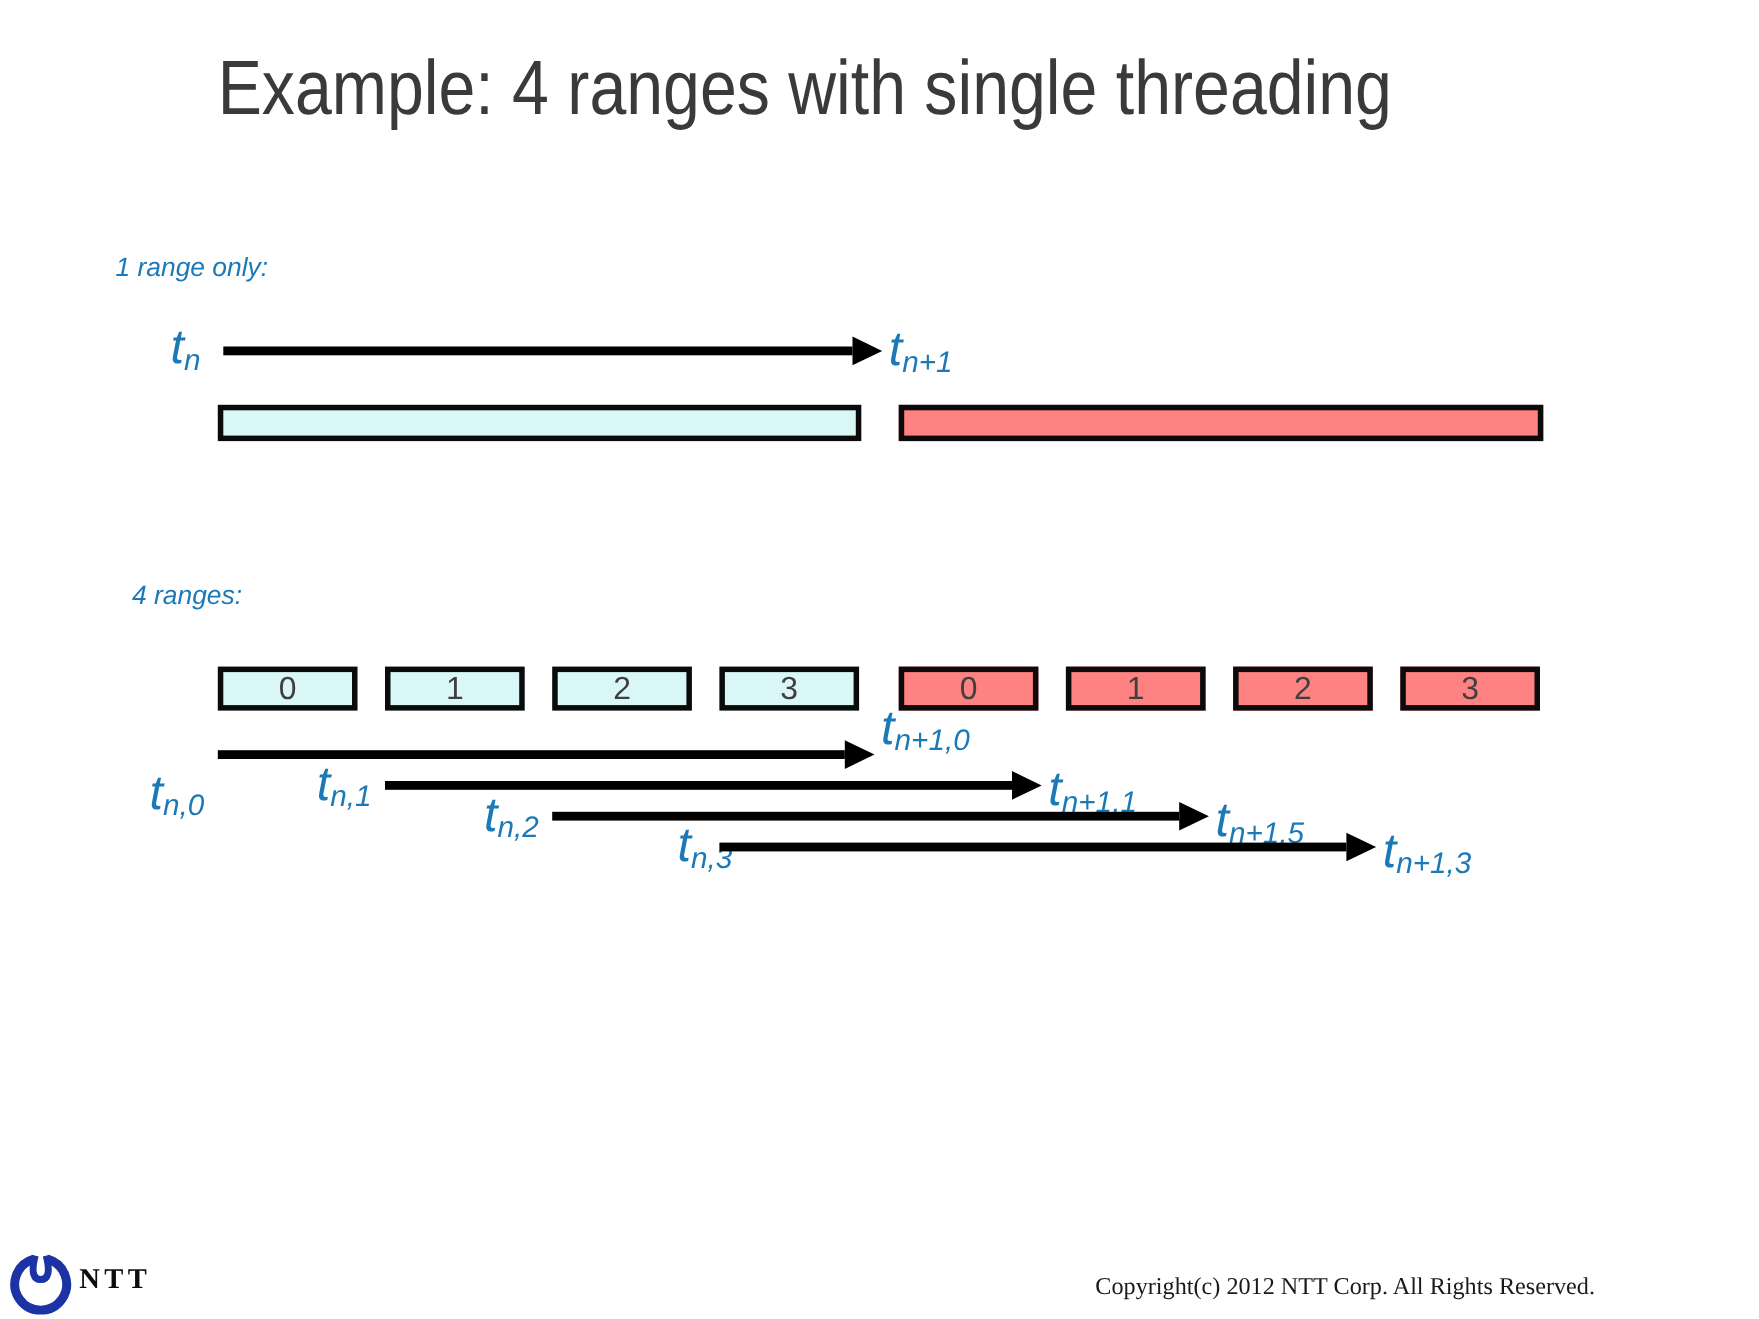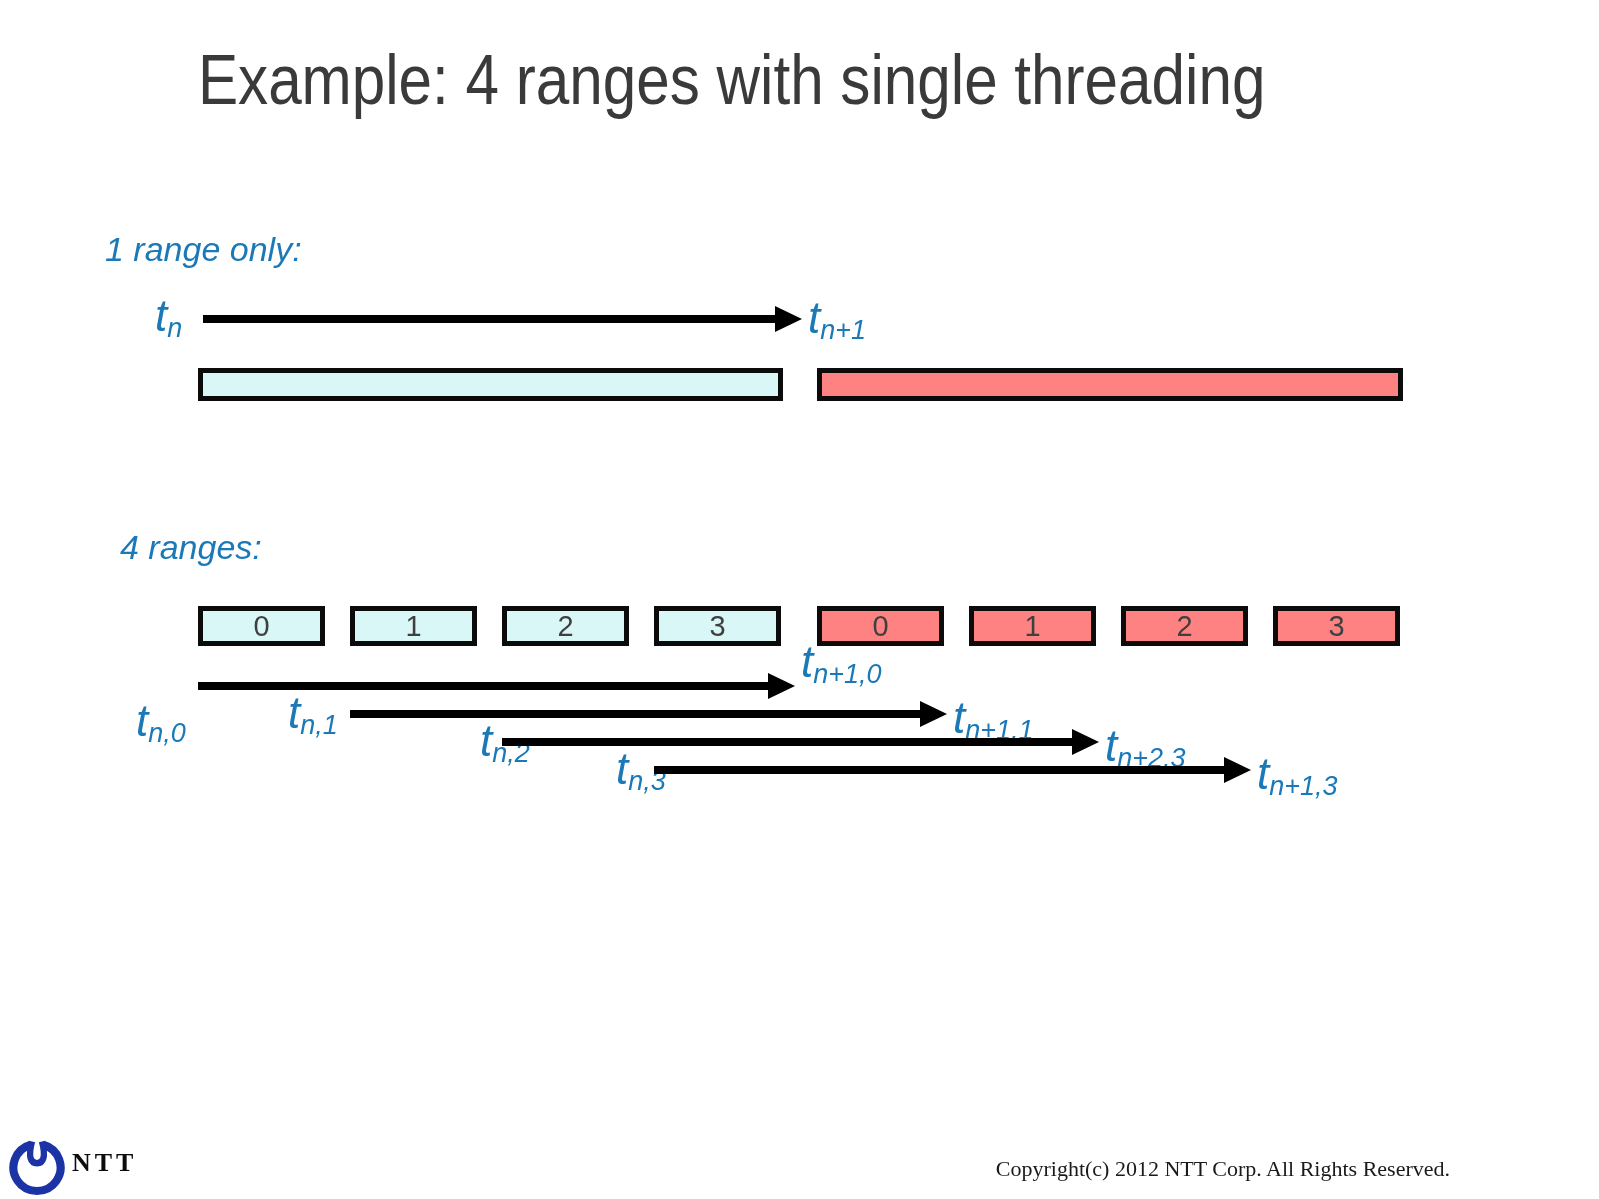--- a/index.html
+++ b/index.html
@@ -15,7 +15,7 @@
   }
   
   .section-heading{
-    position:absolute;font-size:34px;font-style:italic;
+    position:absolute;font-size:24px;font-style:italic;
     color:var(--accent-blue,#1b79b8);white-space:nowrap;
   }
   

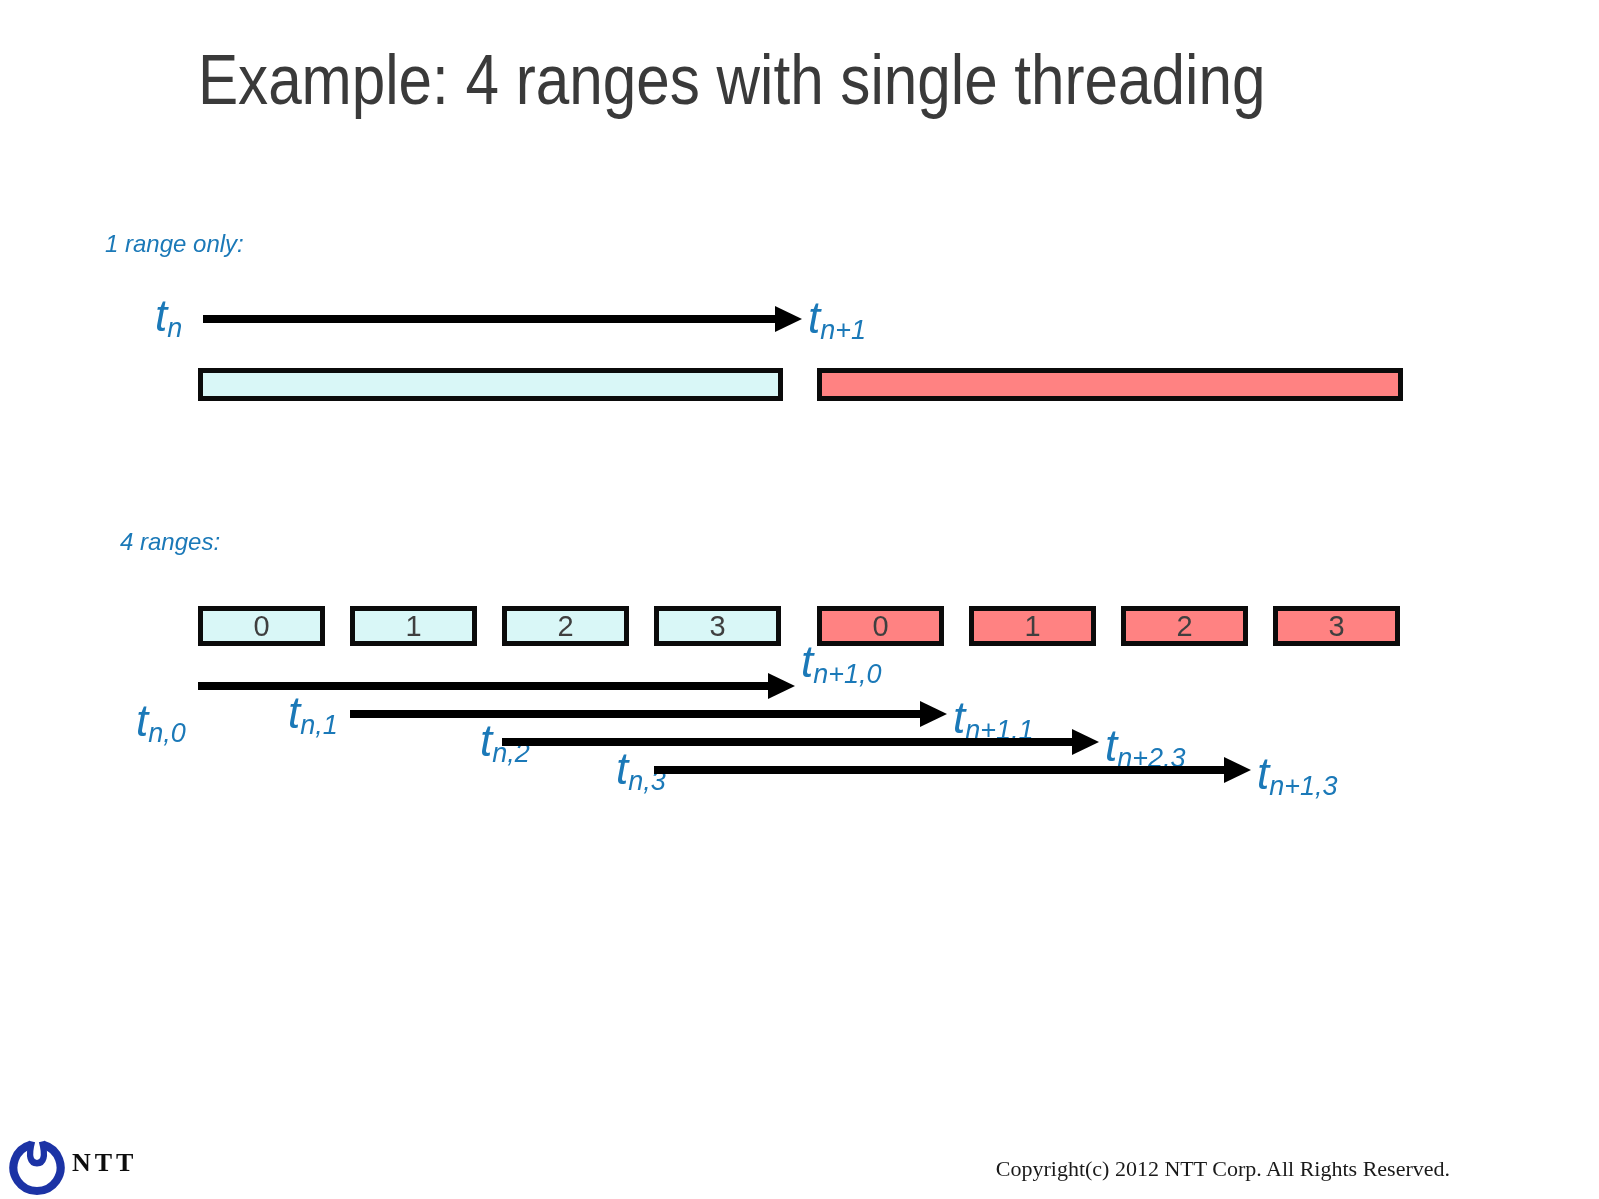--- a/index.html
+++ b/index.html
@@ -123,7 +123,7 @@
   </div>
   <span class="tlabel" style="left:953px;top:696px;text-align:center;"><span class="tbase">t</span><span class="tsub">n+1,1</span></span>
 
-  <span class="tlabel" style="left:440px;top:719px;margin-left:40px;"><span class="tbase">t</span><span class="tsub">n,2</span></span>
+  <span class="tlabel" style="left:440px;top:719px;"><span class="tbase">t</span><span class="tsub">n,2</span></span>
   <div class="arrow" style="left:502px;top:738px;">
     <div class="shaft" style="width:570px;"></div>
     <div class="head" style="left:570px;top:-9px;"></div>

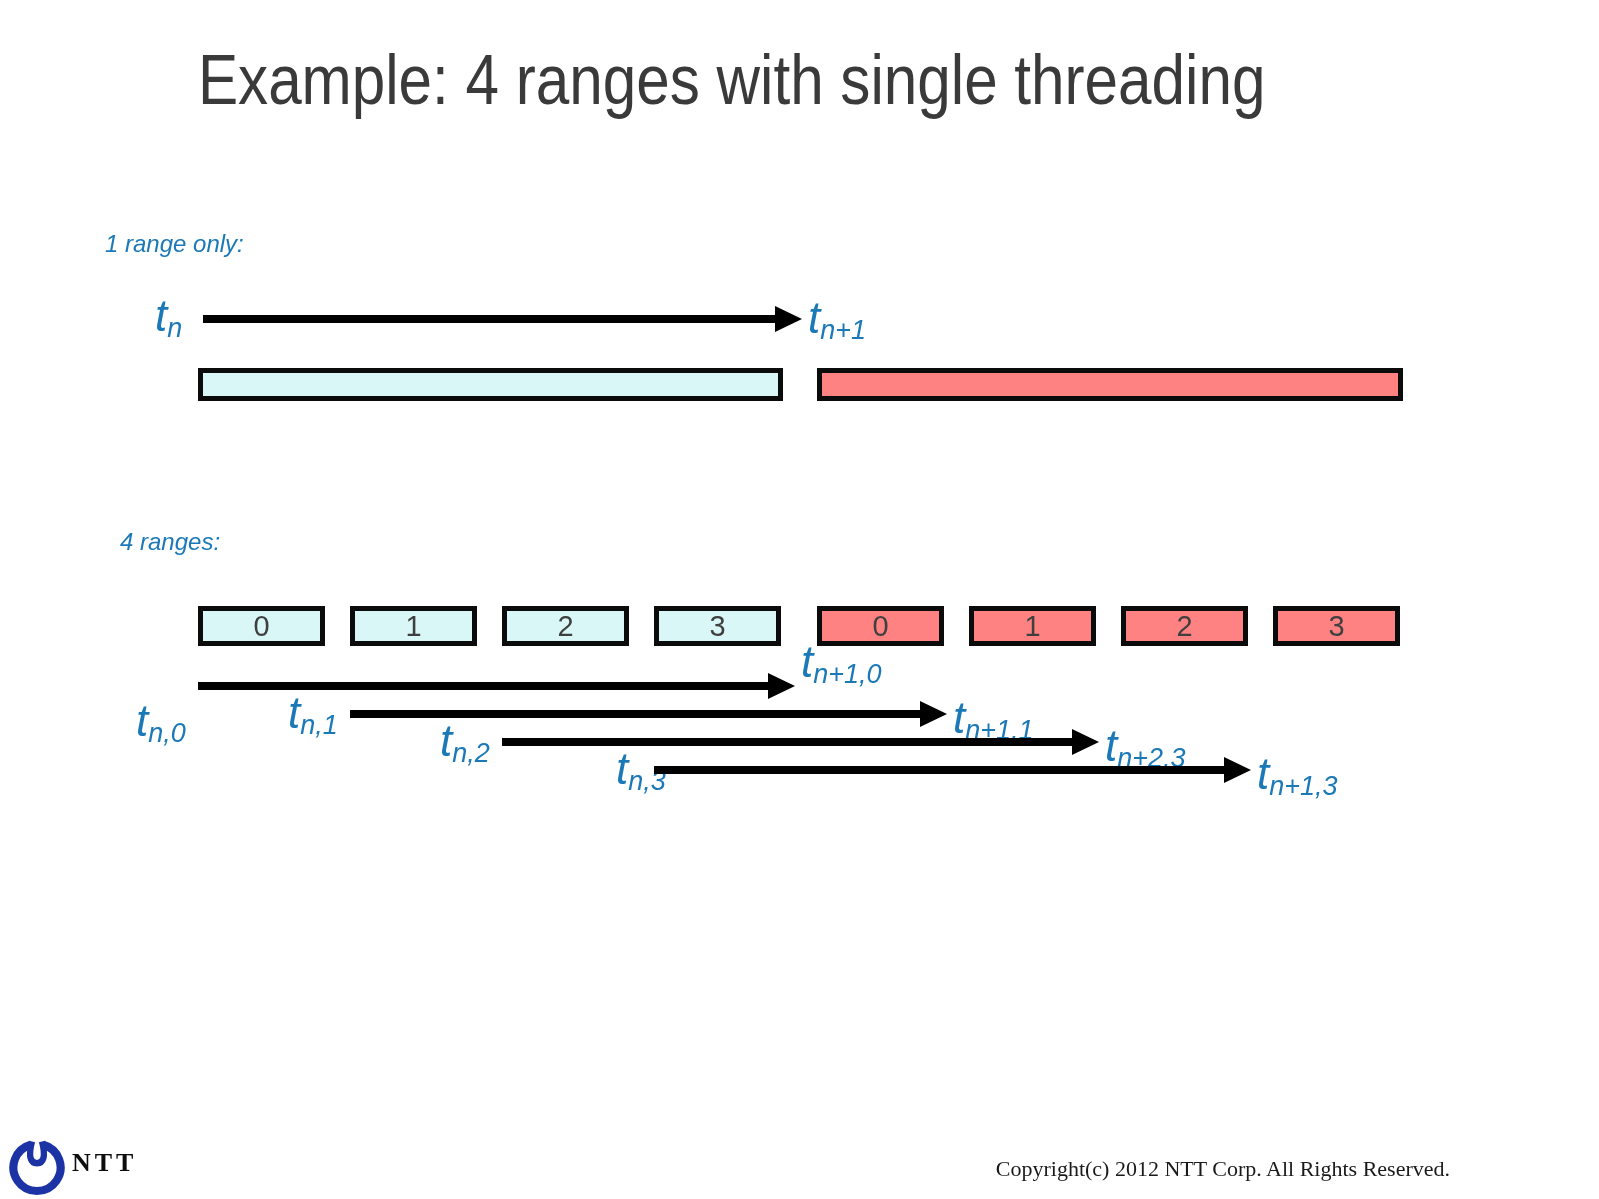--- a/index.html
+++ b/index.html
@@ -128,7 +128,7 @@
     <div class="shaft" style="width:570px;"></div>
     <div class="head" style="left:570px;top:-9px;"></div>
   </div>
-  <span class="tlabel" style="left:1105px;top:724px;"><span class="tbase">t</span><span class="tsub">n+2,3</span></span>
+  <span class="tlabel" style="left:1105px;top:724px;"><span class="tbase">t</span><span class="tsub">n+1,5</span></span>
 
   <span class="tlabel" style="left:592px;top:747px;margin-left:24px;"><span class="tbase">t</span><span class="tsub">n,3</span></span>
   <div class="arrow" style="left:654px;top:766px;">

